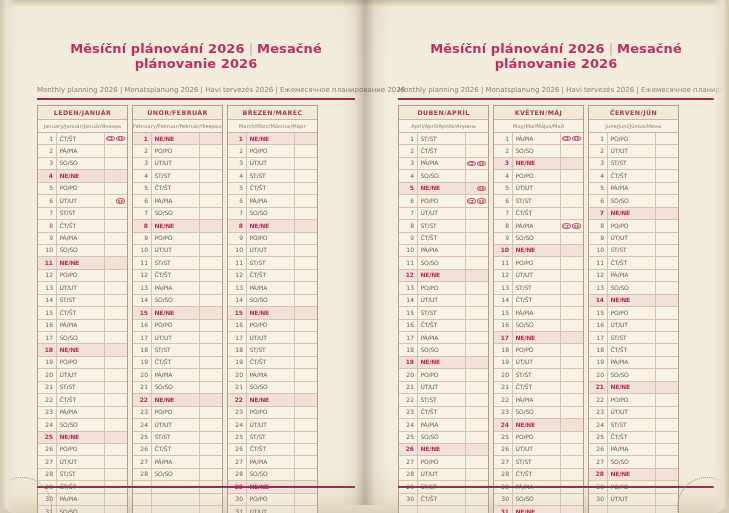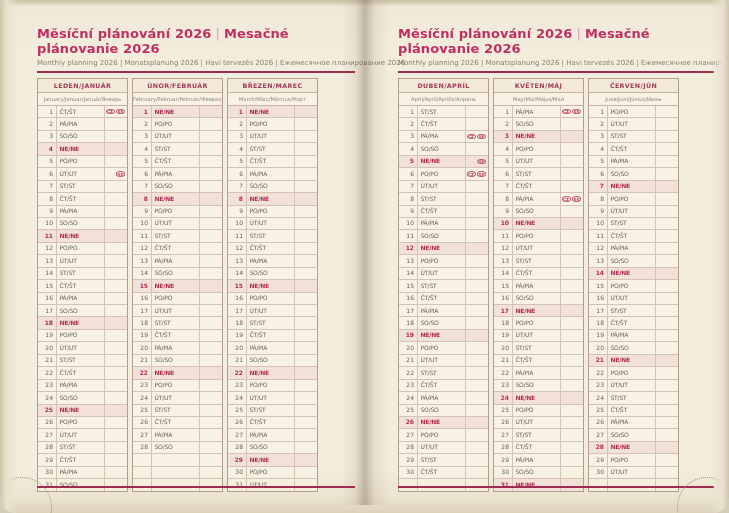--- a/index.html
+++ b/index.html
@@ -29,7 +29,7 @@
   .page-right .content { left:33px; width:316px; }
 
   .head { padding-top:26px; }
-  .title { margin:0; font-size:13px; font-weight:bold; color:#c02f61; letter-spacing:0.1px; }
+  .title { margin:15px; font-size:13px; font-weight:bold; color:#c02f61; text-align:center; letter-spacing:0.1px; }
   .title .sep { color:#dd9cb4; font-weight:normal; padding:0 4px; }
   .subtitle { margin-top:3px; font-size:7px; color:#8b8173; text-align:center; white-space:nowrap; }
   .rule-top { height:2px; background:#9e2c50; margin-top:4px; }

